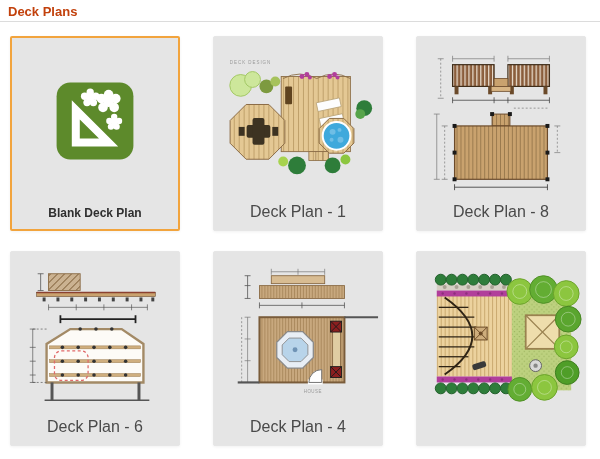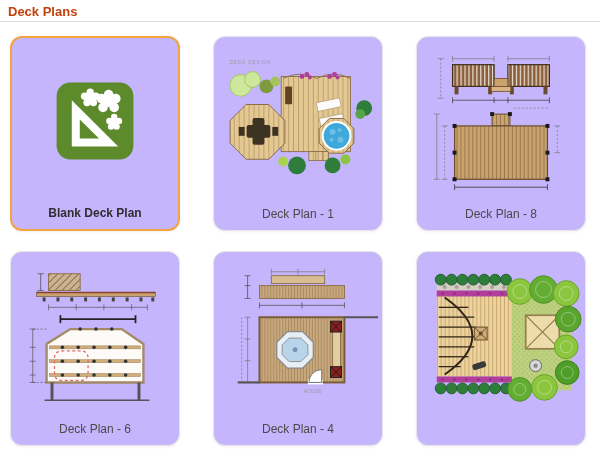--- a/index.html
+++ b/index.html
@@ -9,8 +9,8 @@
     border-bottom:1px solid #dcdcdc; }
   .grid { display:grid; grid-template-columns:repeat(3,177px); gap:20px 26px;
     padding:14px 0 0 10px; }
-  .card { width:170px; height:195px; background:#c4b5fd; border:1px solid #e6e6e6;
-    border-radius:12px; box-shadow:0 1px 3px rgba(0,0,0,.06); position:relative;
+  .card { width:170px; height:195px; background:#e5e5e5; border:1px solid #e6e6e6;
+    border-radius:2px; box-shadow:0 1px 3px rgba(0,0,0,.06); position:relative;
     display:flex; align-items:center; justify-content:center; cursor:pointer; }
   .card.selected { border:2px solid #f2a43d; }
   .thumb { display:flex; align-items:center; justify-content:center; width:100%;

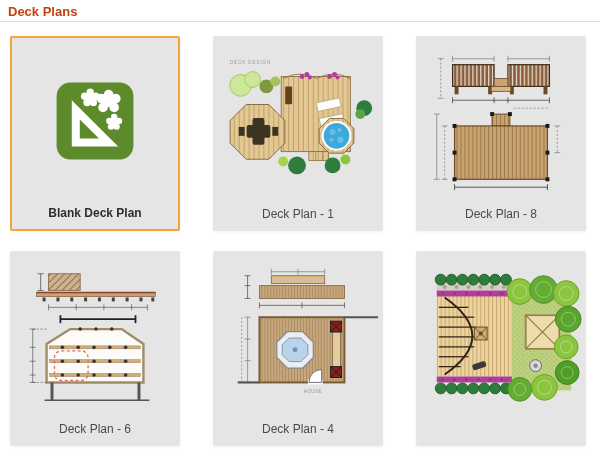--- a/index.html
+++ b/index.html
@@ -16,7 +16,7 @@
   .thumb { display:flex; align-items:center; justify-content:center; width:100%;
     height:158px; margin-bottom:26px; }
   .card-label { position:absolute; bottom:9px; left:0; width:100%; text-align:center;
-    font-size:12px; color:#4a4a4a; }
+    font-size:16px; color:#4a4a4a; }
   .card-label.bold { font-weight:bold; color:#2f2f2f; font-size:12px; }
   svg text { font-family:"Liberation Sans", sans-serif; }
 </style>

